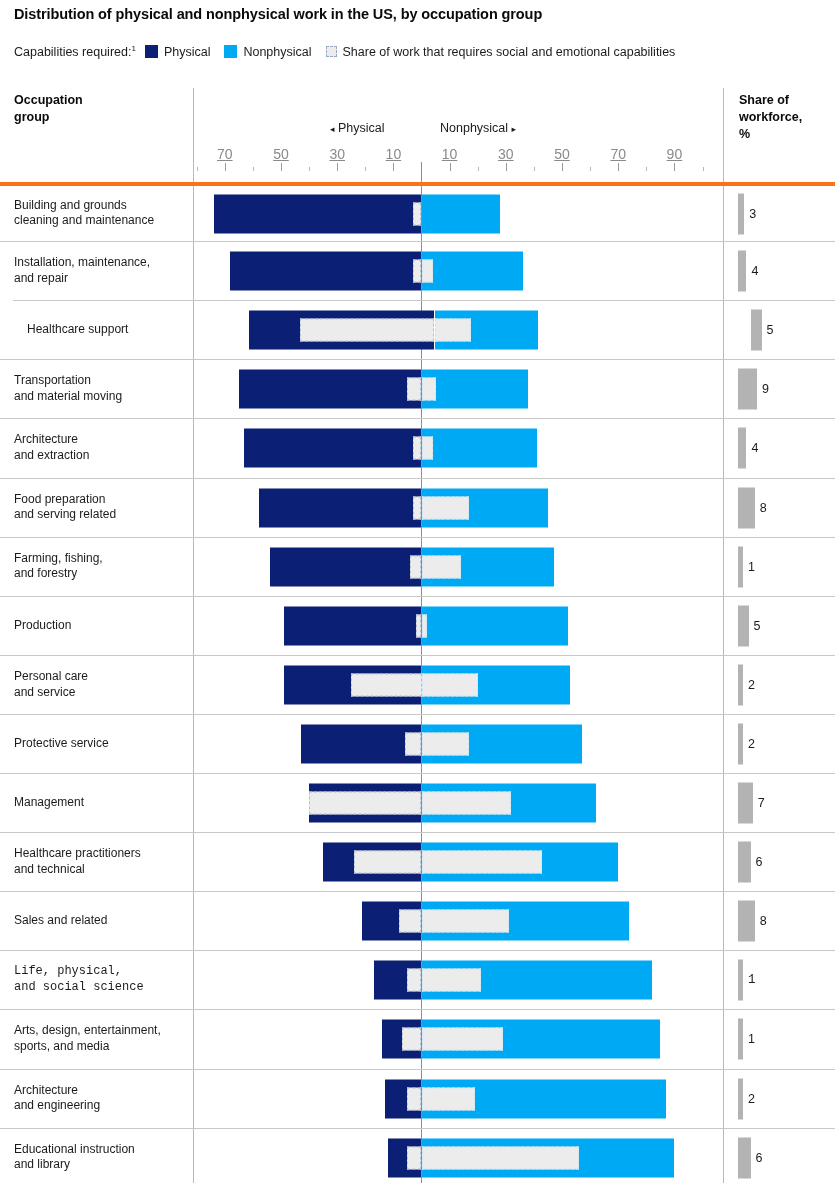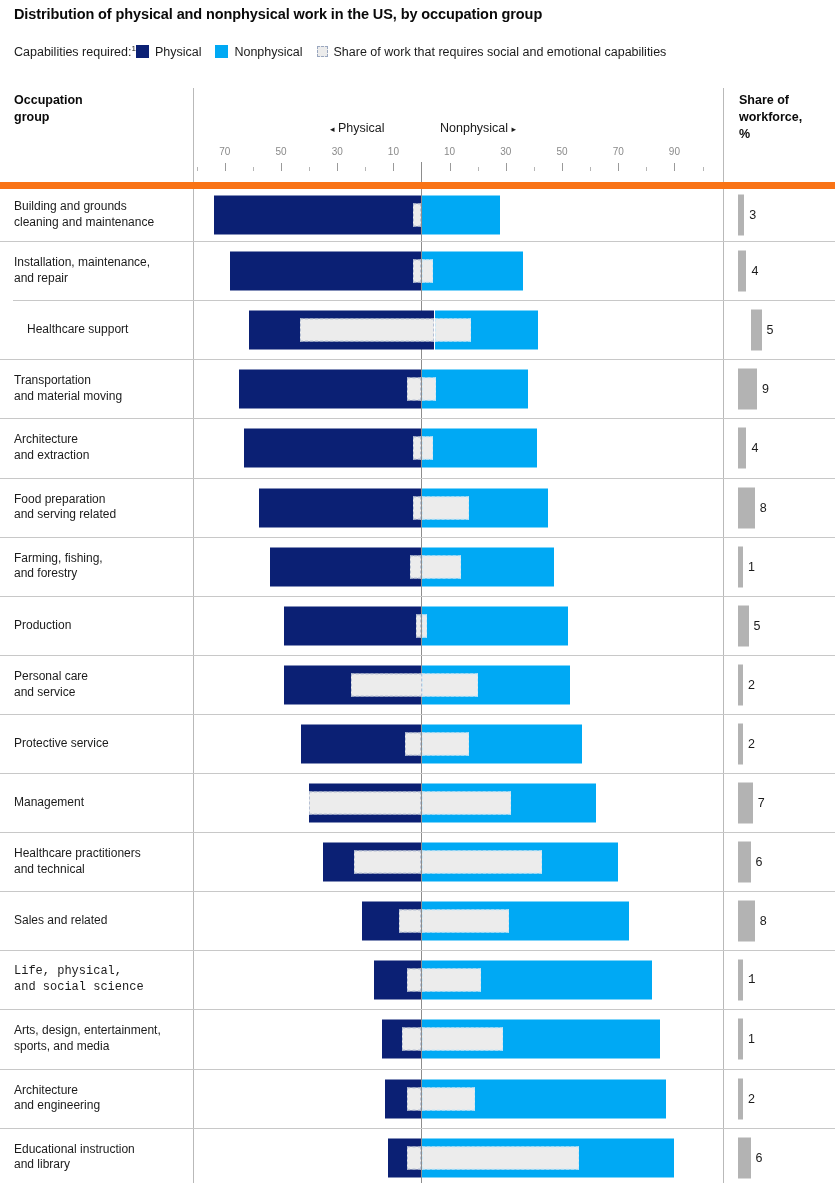--- a/index.html
+++ b/index.html
@@ -25,7 +25,7 @@
     display:flex; align-items:center; gap:0px;
     font-size:12.5px; color:#1b1b1b; white-space:nowrap;
   }
-  .legend .lbl{}
+  .legend .lbl{margin-right:9px;}
   .legend .sup{font-size:8px; vertical-align:super;}
   .swatch{width:13px;height:13px;display:inline-block;margin-right:6px;}
   .sw-physical{background:#0b2074;}

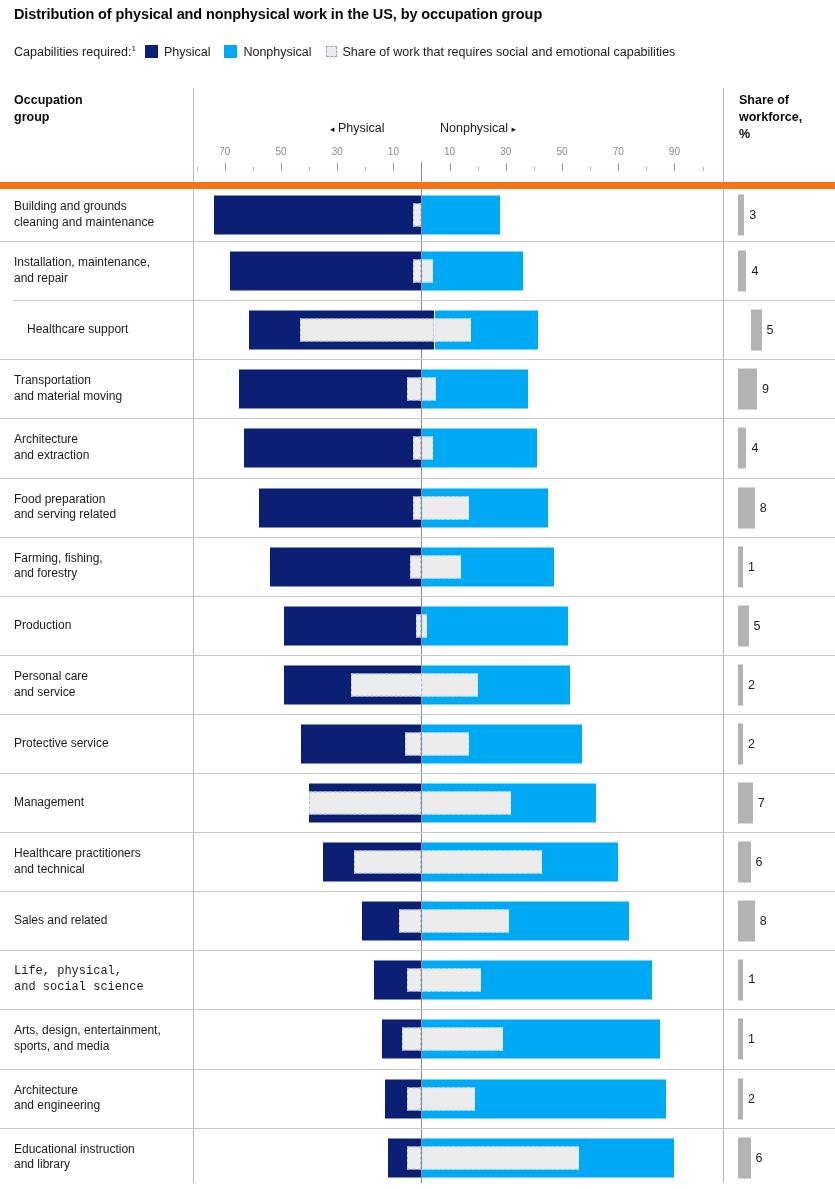--- a/index.html
+++ b/index.html
@@ -70,8 +70,8 @@
   
   .axis{position:absolute; left:0; top:0; width:835px; height:1189px; pointer-events:none;}
   .tick-label{
-    position:absolute; top:146px; font-size:10px; color:#8a8a8a;
-    transform:translateX(-50%); white-space:nowrap;
+    position:absolute; top:146px; font-size:14px; color:#8a8a8a;
+    transform:translateX(-50%); white-space:nowrap;text-decoration:underline;
   }
   .tick-major{position:absolute; top:163px; width:1px; height:8px; background:#9a9a9a;}
   .tick-minor{position:absolute; top:167px; width:1px; height:4px; background:#b5b5b5;}

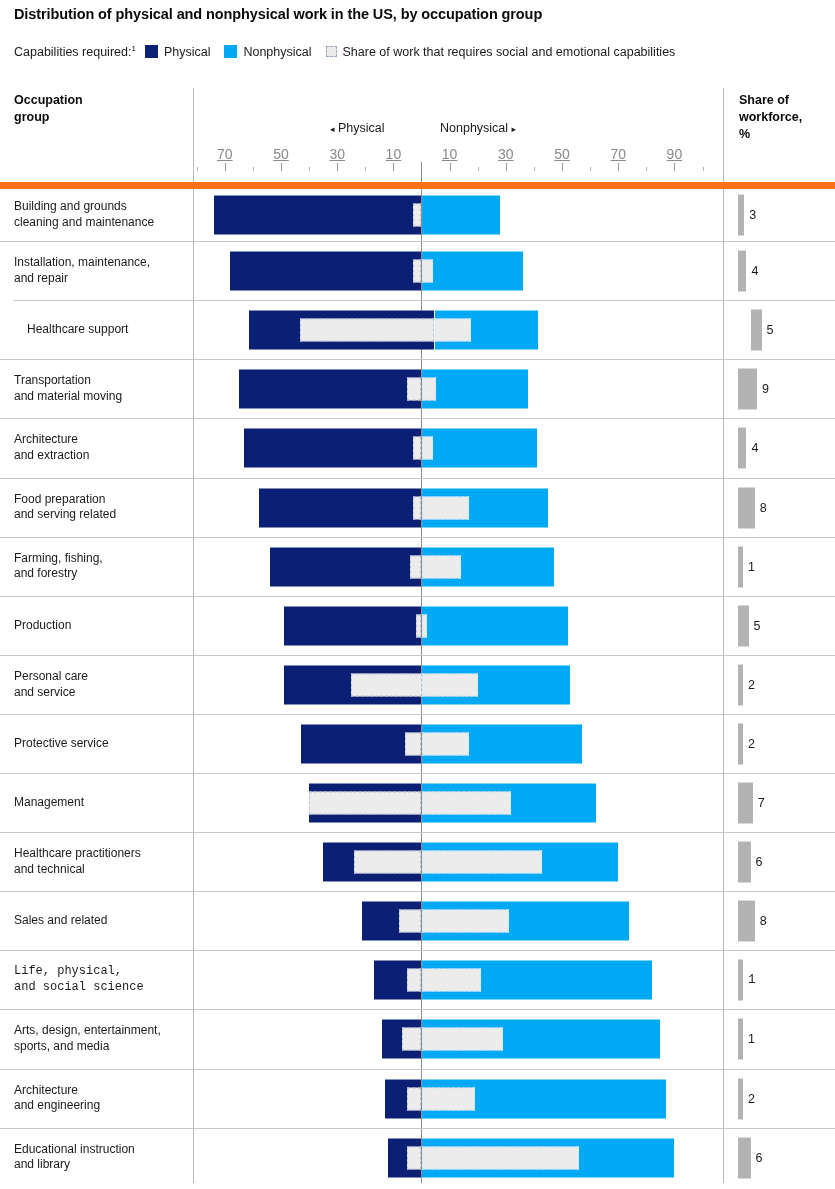--- a/index.html
+++ b/index.html
@@ -82,7 +82,7 @@
     border-top:1px solid #c8c8c8;
     box-sizing:border-box;
   }
-  .row.first{border-top:7px solid #f97316;text-decoration:underline;}
+  .row.first{border-top:4px solid #f97316;text-decoration:underline;}
   .row-label{
     position:absolute; left:14px; top:50%;
     transform:translateY(-50%);

